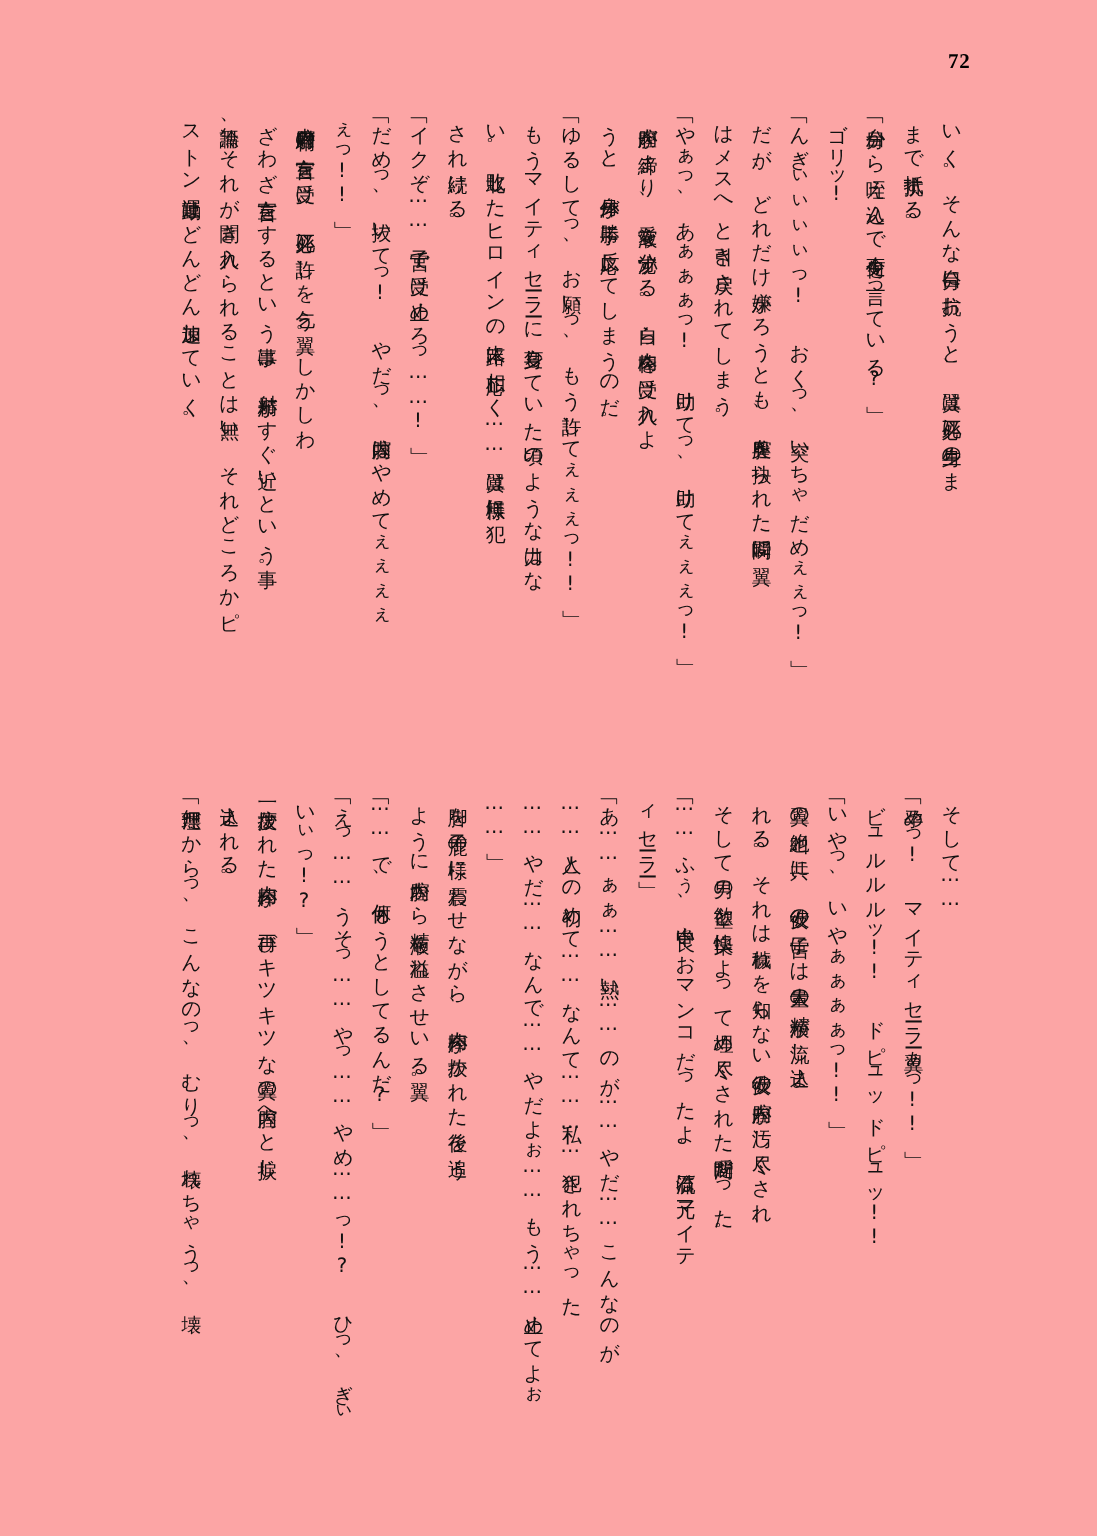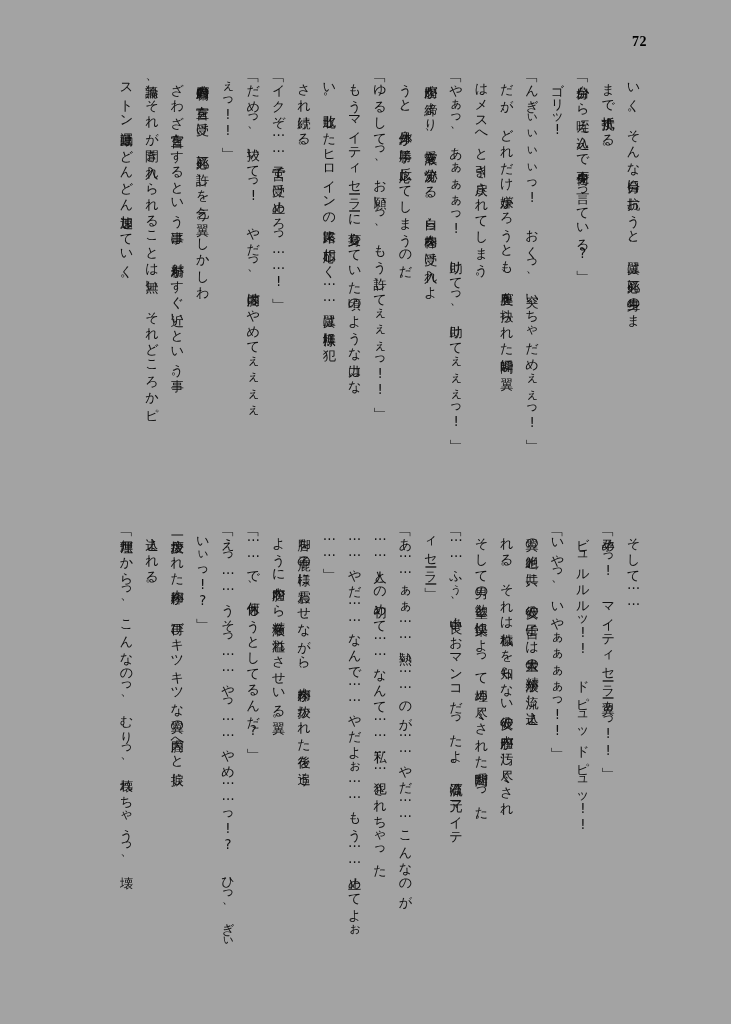--- a/index.html
+++ b/index.html
@@ -22,7 +22,7 @@
     top: 0;
     width: 731px;
     height: 1024px;
-    background: #a3a3a3;
+    background: #fca5a5;
   }
 
   .page-number {

